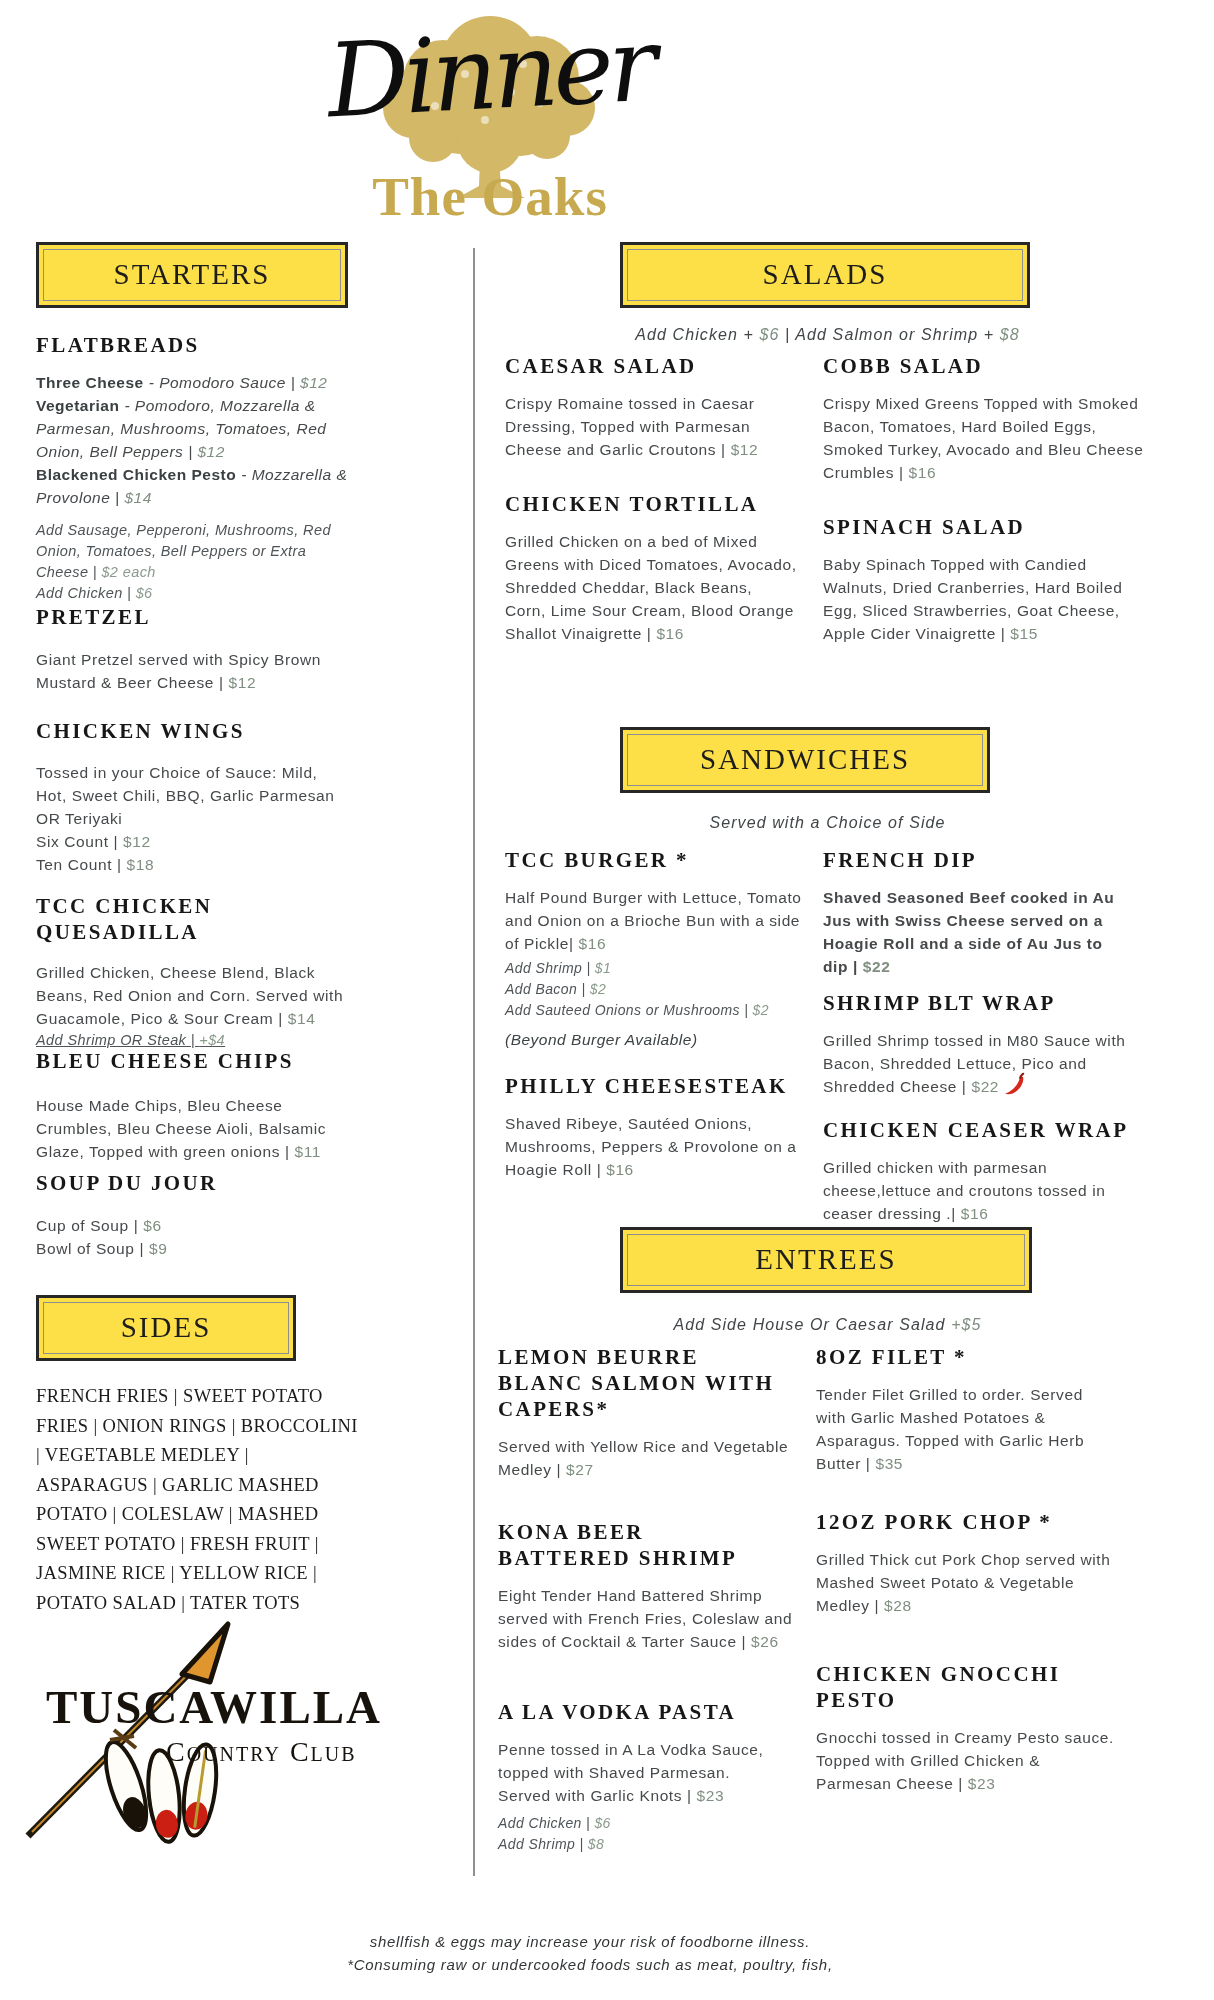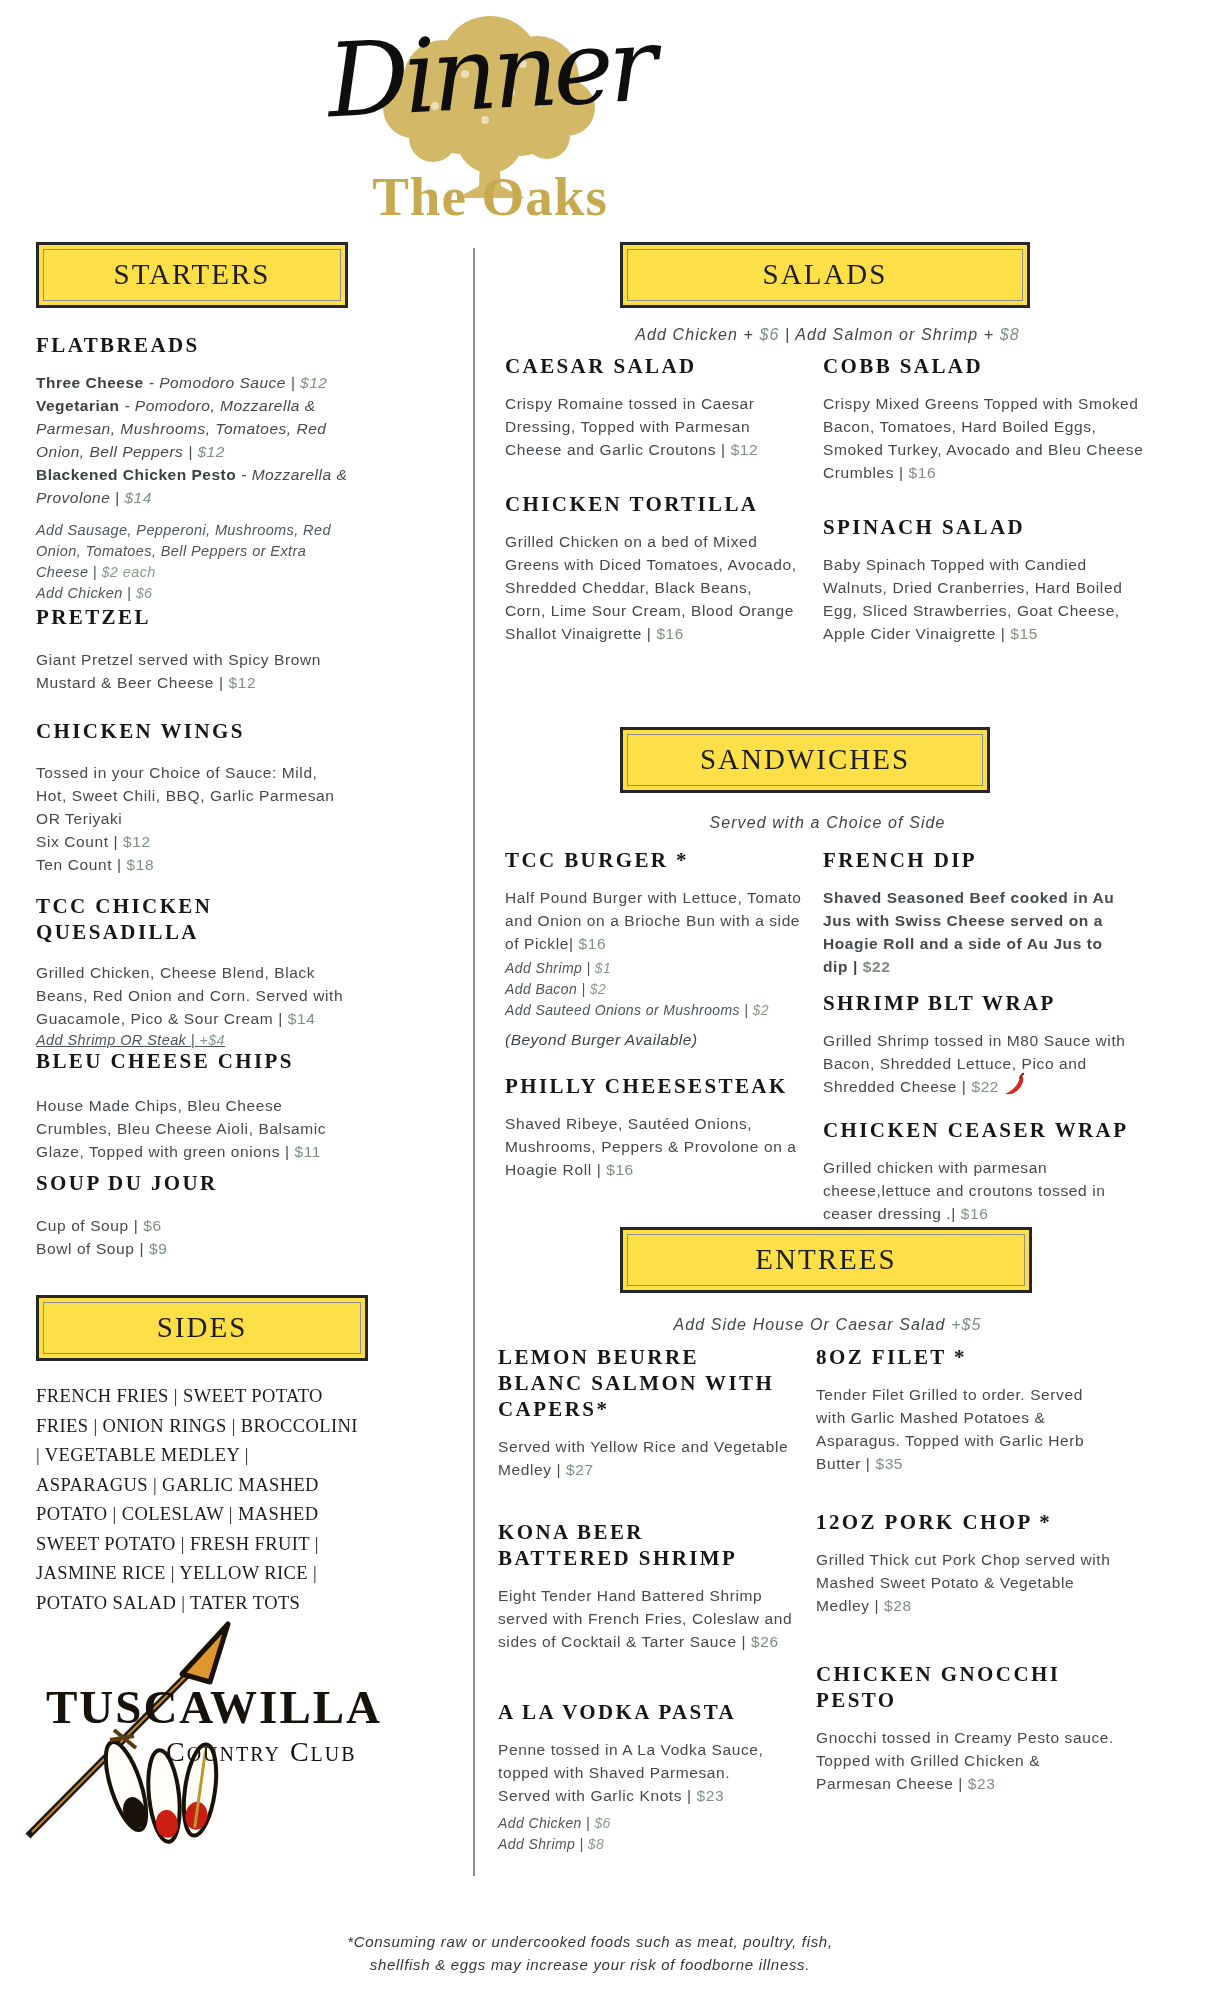--- a/index.html
+++ b/index.html
@@ -46,7 +46,7 @@
   .pos-quesadilla{left:36px;top:893px;width:320px;}
   .pos-bleu{left:36px;top:1048px;width:320px;}
   .pos-soup{left:36px;top:1170px;width:314px;}
-  .pos-sides-box{left:36px;top:1295px;width:332px;}
+  .pos-sides-box{left:36px;top:1295px;width:260px;}
   .pos-sides-list{left:36px;top:1382px;width:322px;}
   .sides-list{font-family:"Liberation Serif",serif;font-size:18.5px;line-height:29.5px;
       letter-spacing:0.4px;color:#1b1b1b;}

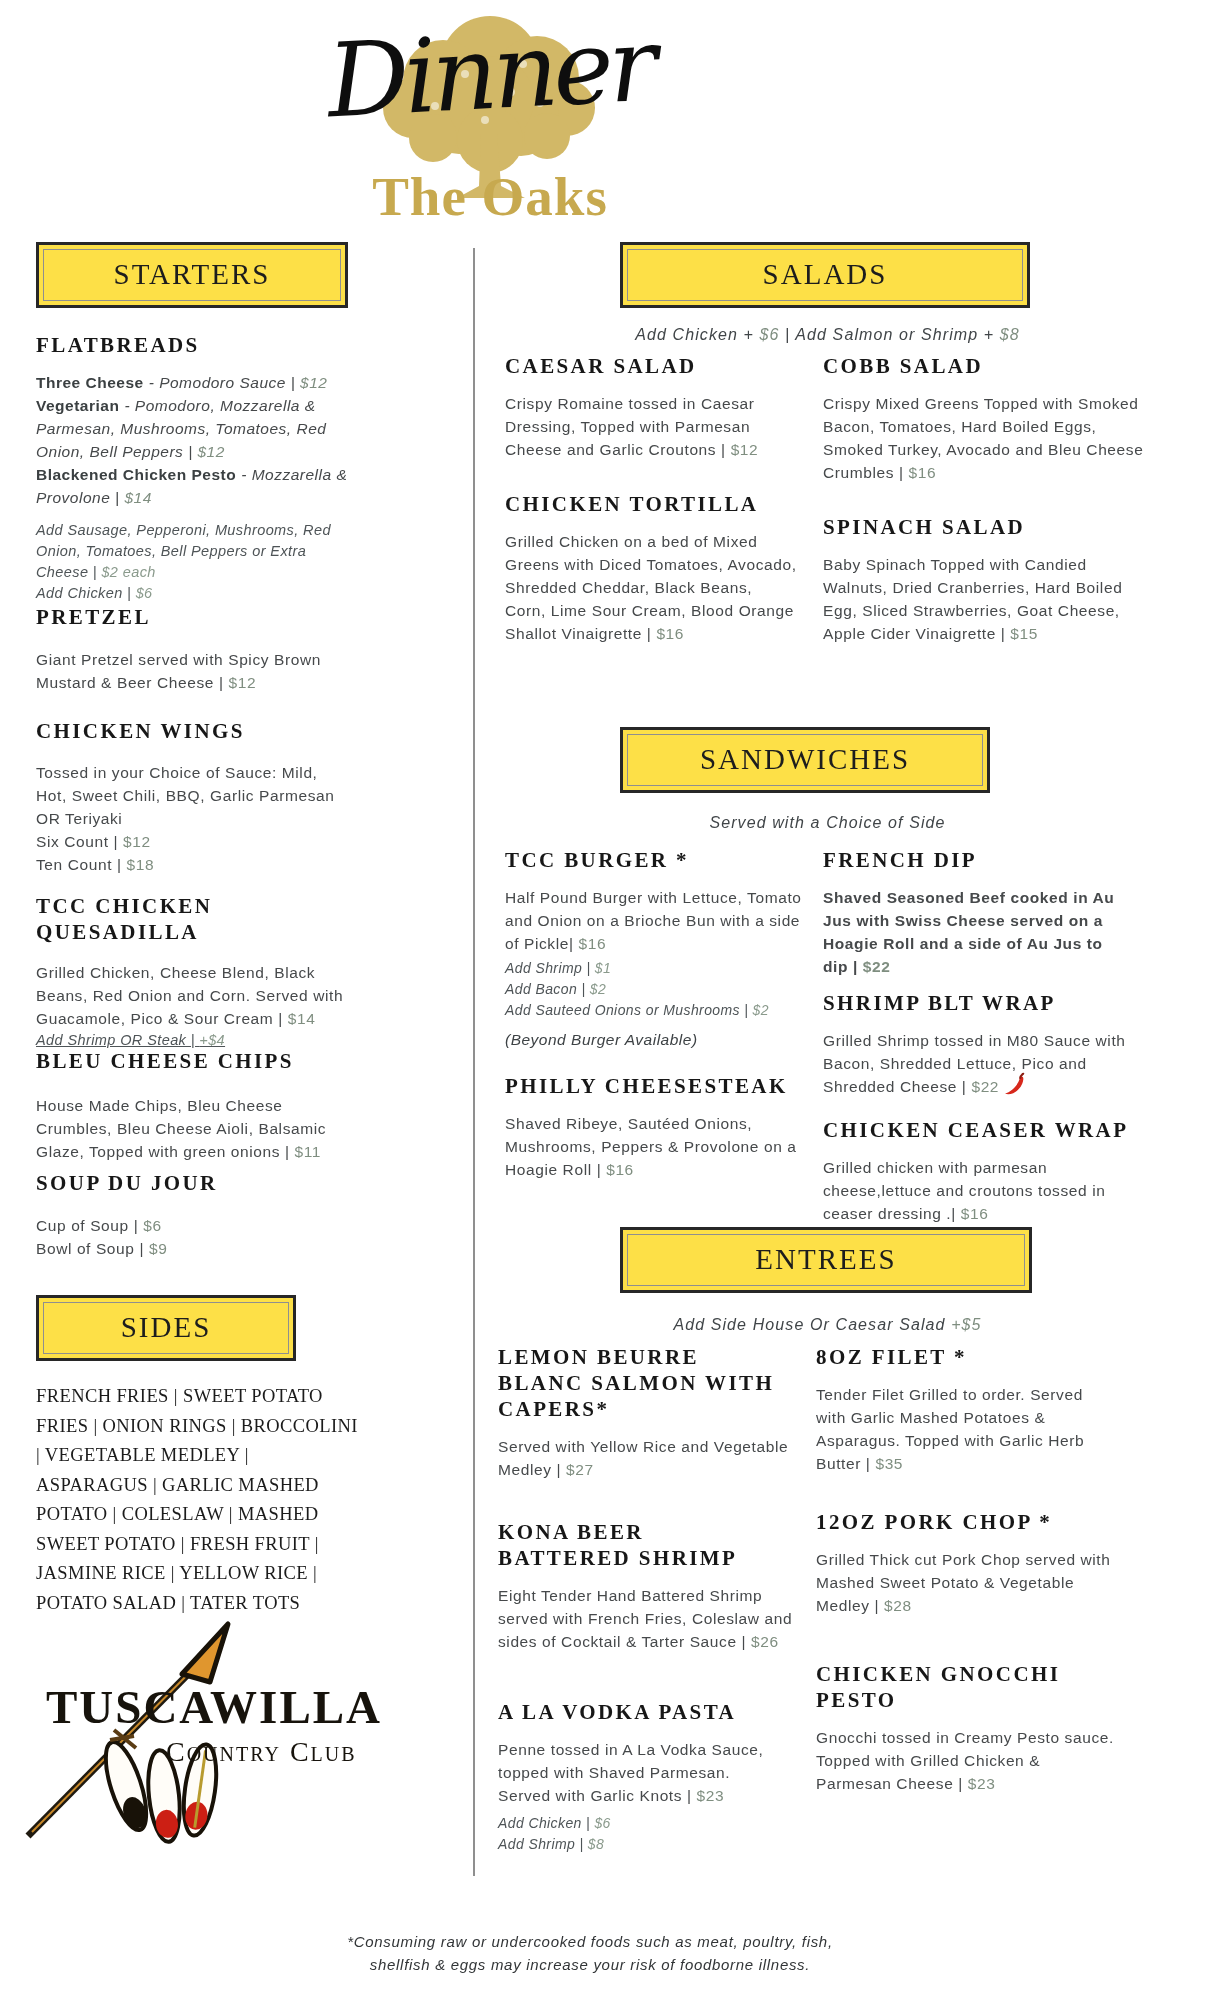--- a/index.html
+++ b/index.html
@@ -320,8 +320,8 @@
   </div>
 
   <div class="footer">
+    <div>shellfish &amp; eggs may increase your risk of foodborne illness.</div>
     <div>*Consuming raw or undercooked foods such as meat, poultry, fish,</div>
-    <div>shellfish &amp; eggs may increase your risk of foodborne illness.</div>
   </div>
 
 </div>

